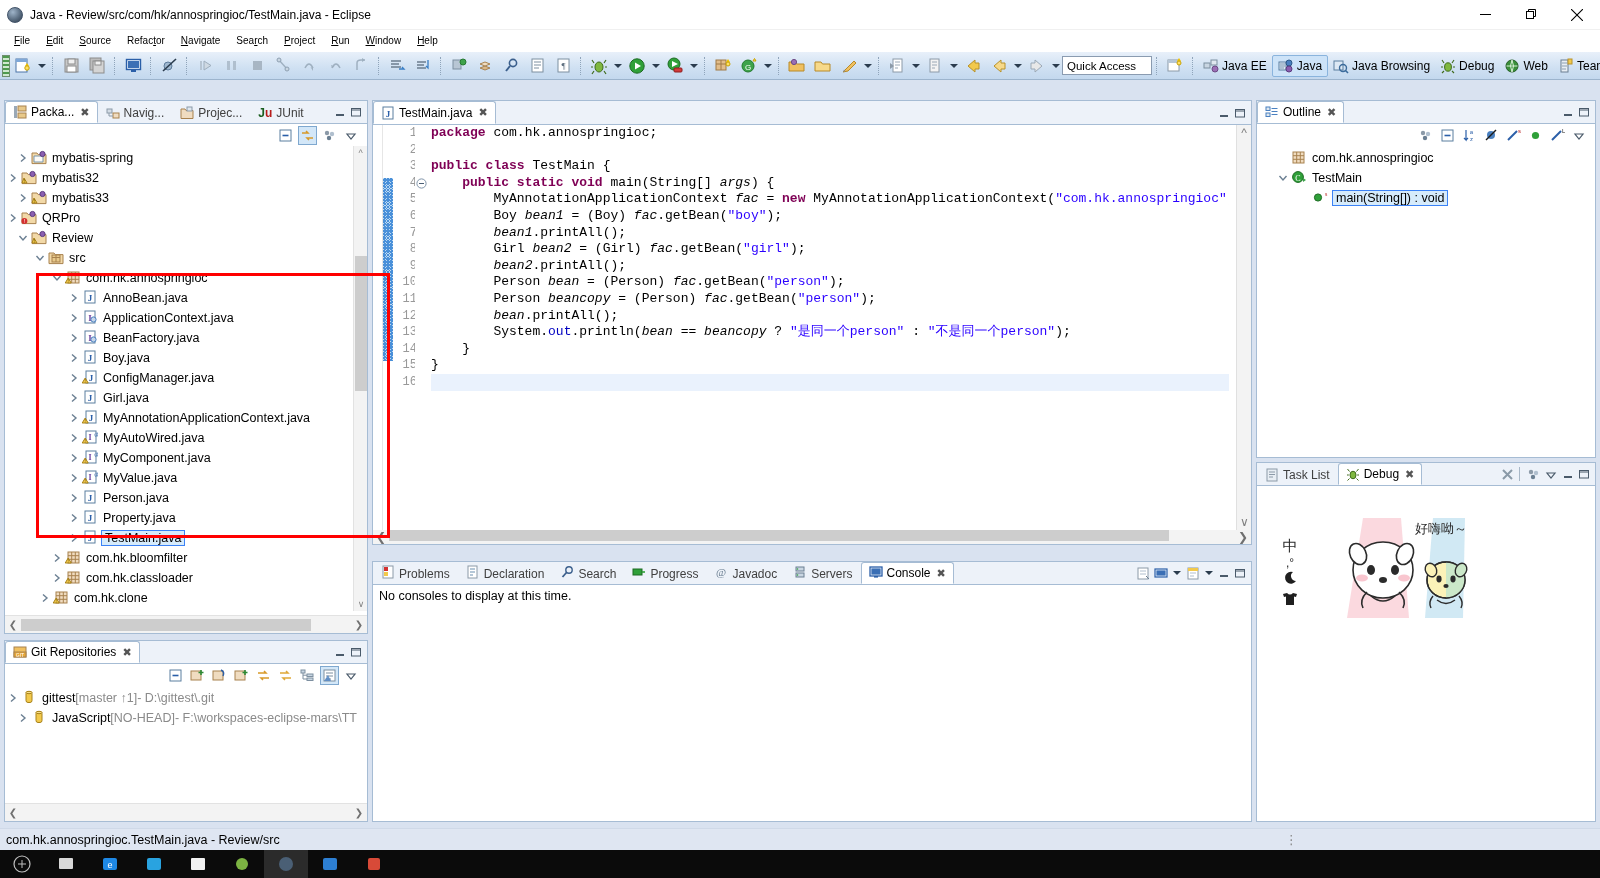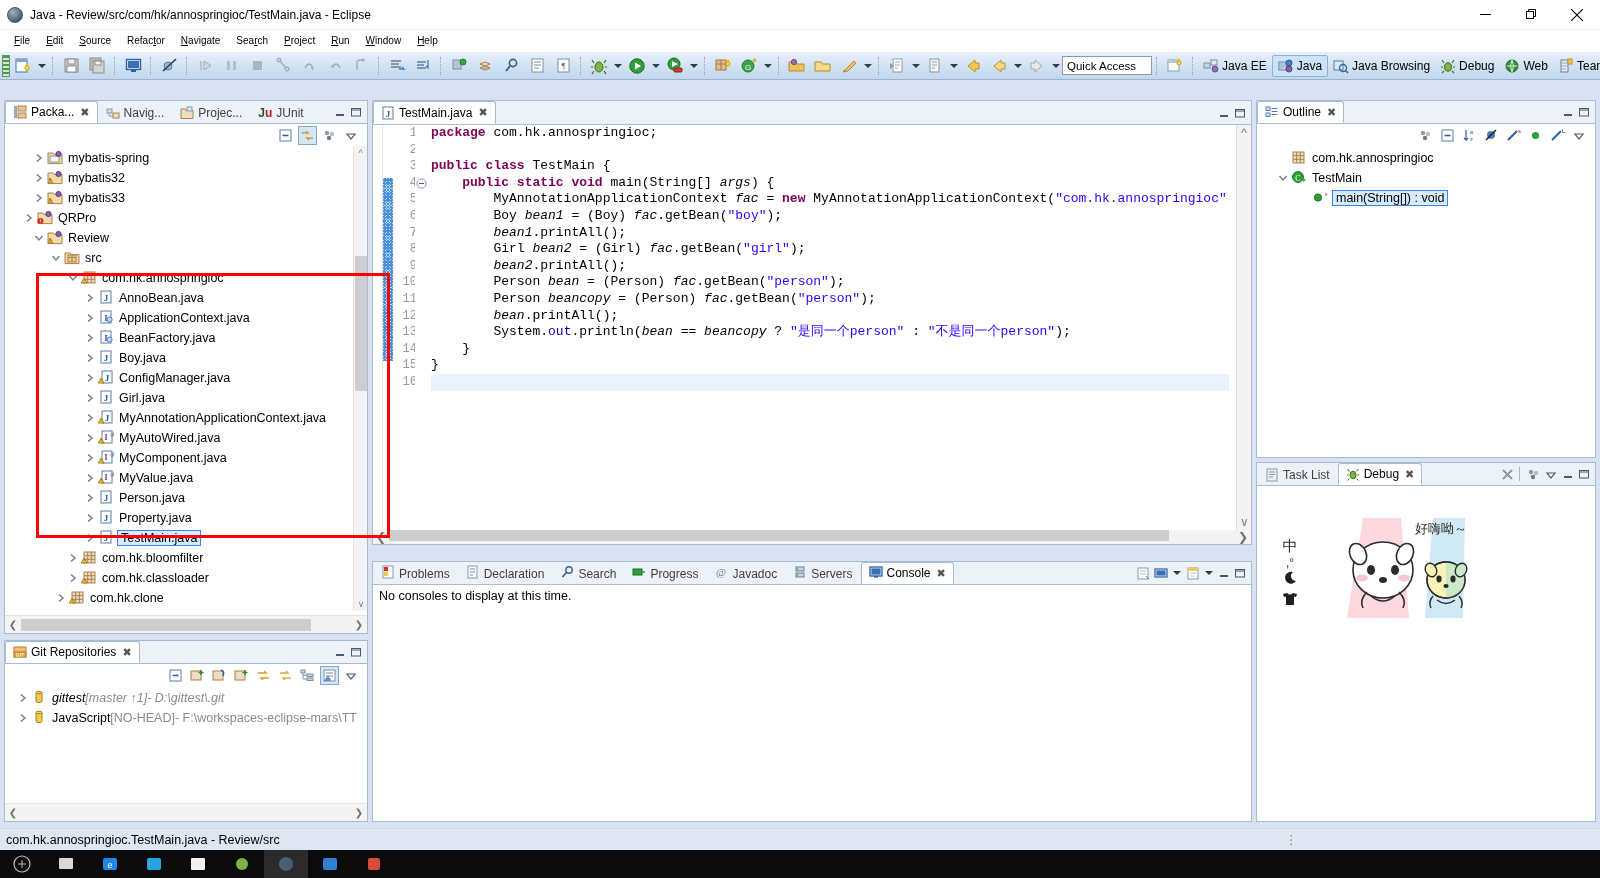--- a/index.html
+++ b/index.html
@@ -665,7 +665,7 @@
       </div>
     </div>
 
-    <div style="position:absolute;left:0;right:0;top:45px;bottom:22px;overflow:hidden;background:#fff;margin-left:16px;">
+    <div style="position:absolute;left:0;right:0;top:45px;bottom:22px;overflow:hidden;background:#fff;">
       <div class="tree" id="pkg-tree">
           <div class="trow" style="padding-left: 10px;">
             <div class="tarrow">

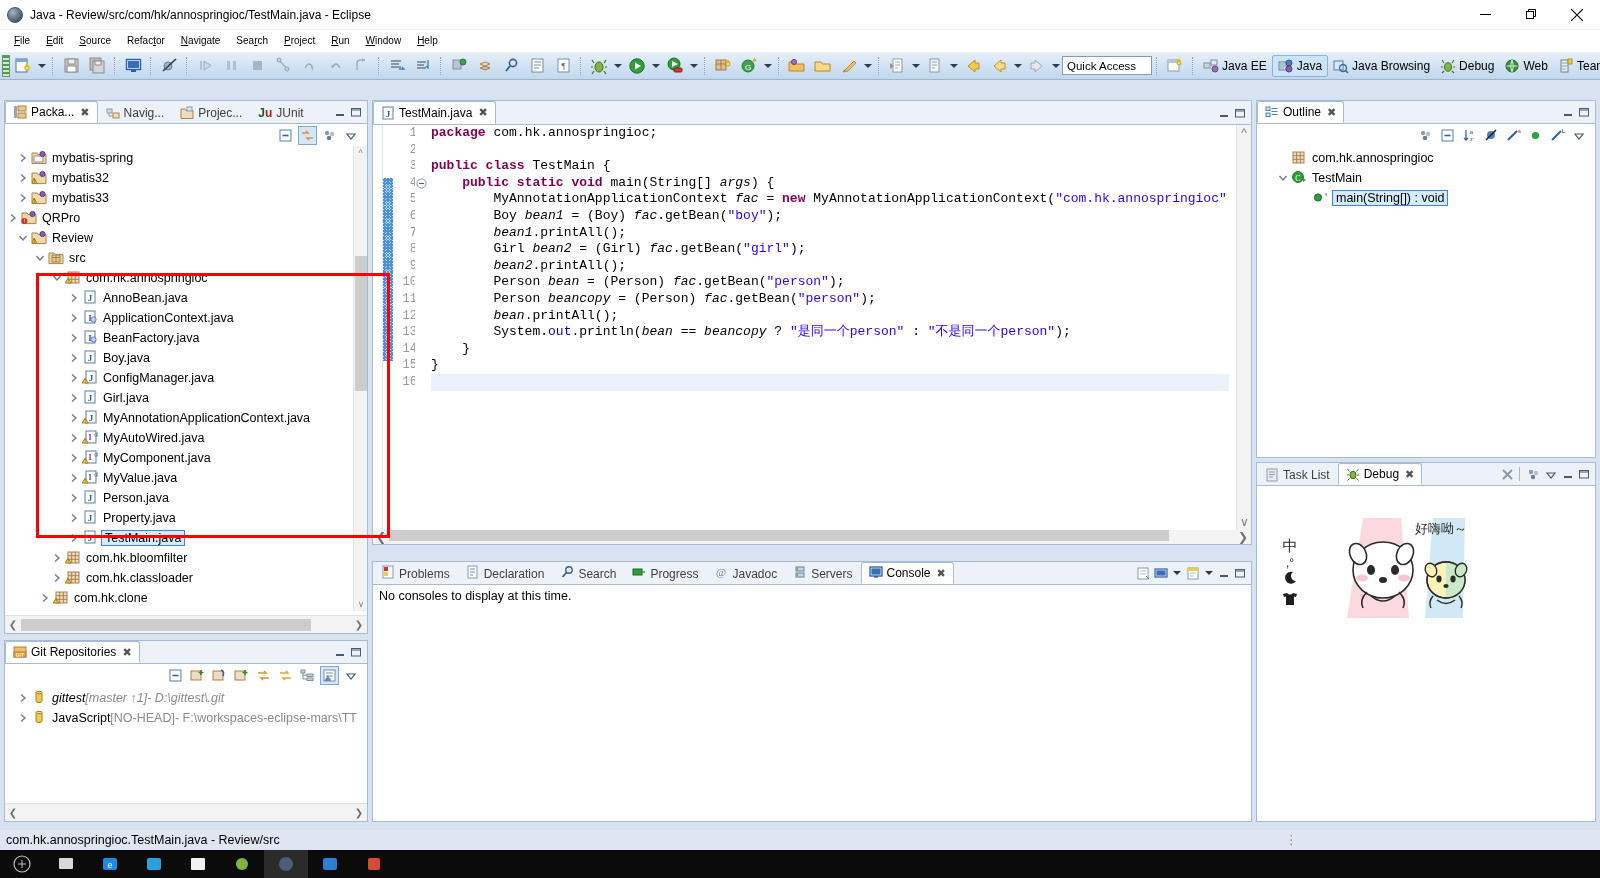--- a/index.html
+++ b/index.html
@@ -680,7 +680,7 @@
               </svg></div>
             <span class="tlabel">mybatis-spring</span>
           </div>
-          <div class="trow" style="padding-left: 10px;">
+          <div class="trow" style="">
             <div class="tarrow">
               <svg width="10" height="10" viewBox="0 0 10 10">
                 <path d="M3 1.5 L7 5 L3 8.5" fill="none" stroke="#6b7f92" stroke-width="1.4"></path>

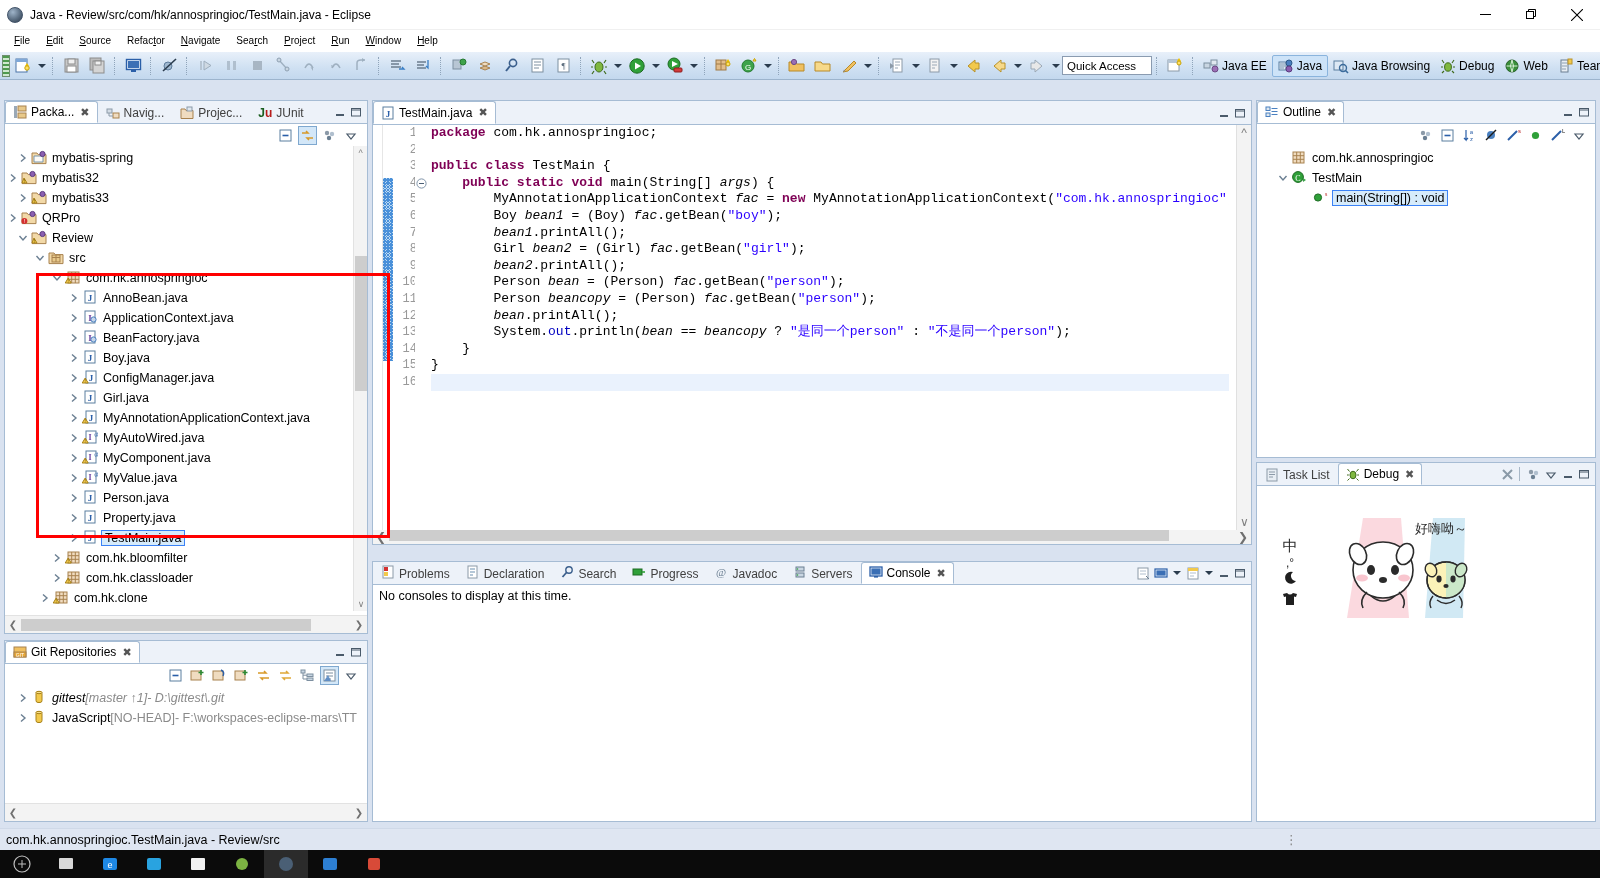--- a/index.html
+++ b/index.html
@@ -1088,7 +1088,7 @@
 
     <div style="position:absolute;left:0;right:0;top:45px;bottom:22px;overflow:hidden;background:#fff;">
       <div class="tree" id="git-tree">
-          <div class="trow" style="padding-left: 10px; font-style: italic;">
+          <div class="trow" style="">
             <div class="tarrow">
               <svg width="10" height="10" viewBox="0 0 10 10">
                 <path d="M3 1.5 L7 5 L3 8.5" fill="none" stroke="#6b7f92" stroke-width="1.4"></path>

